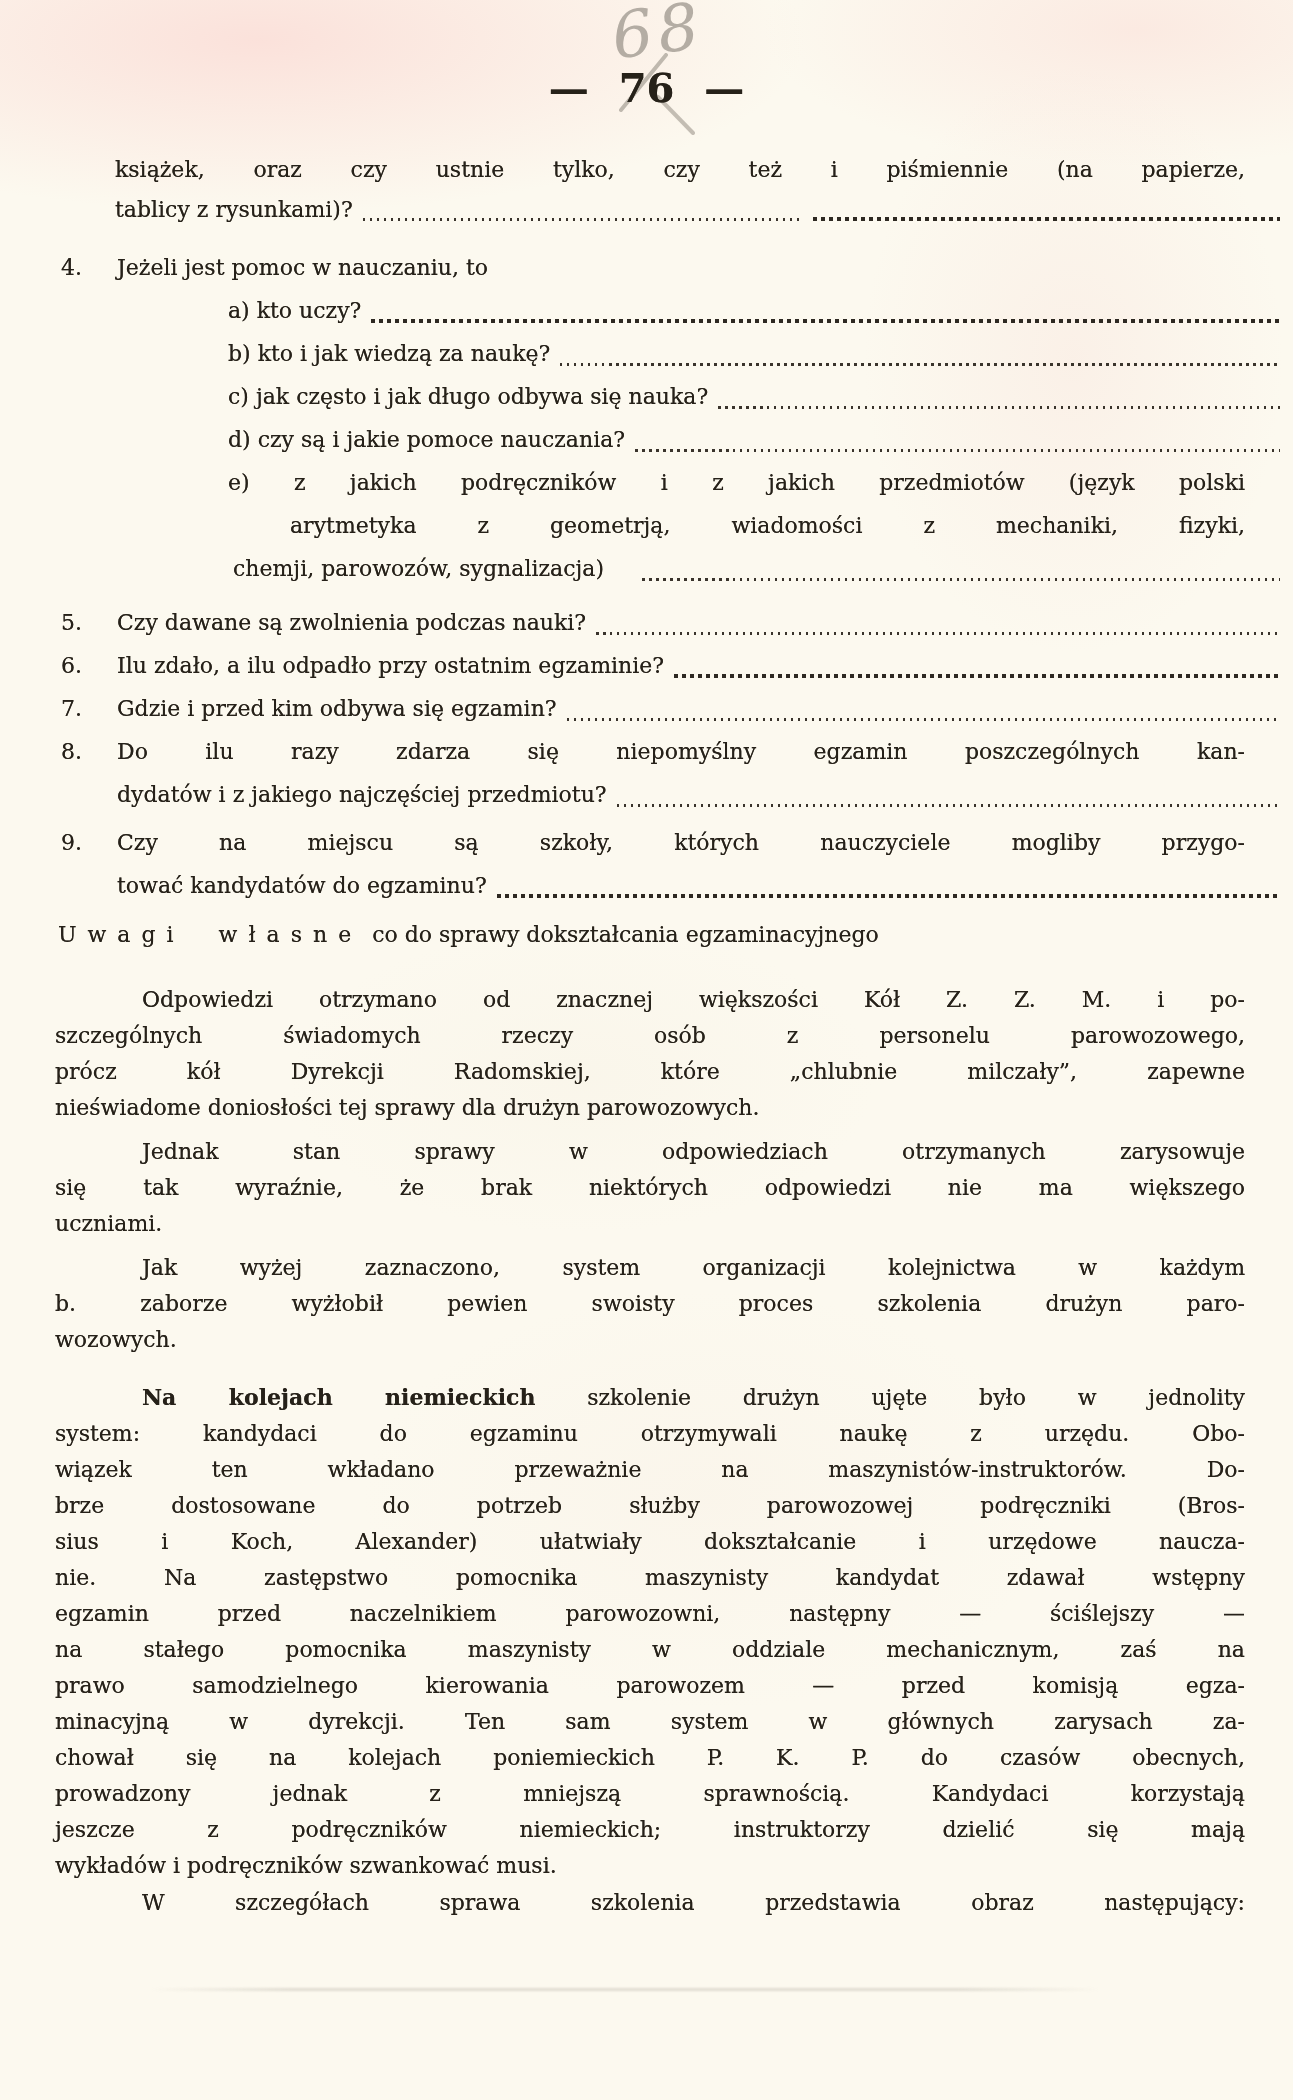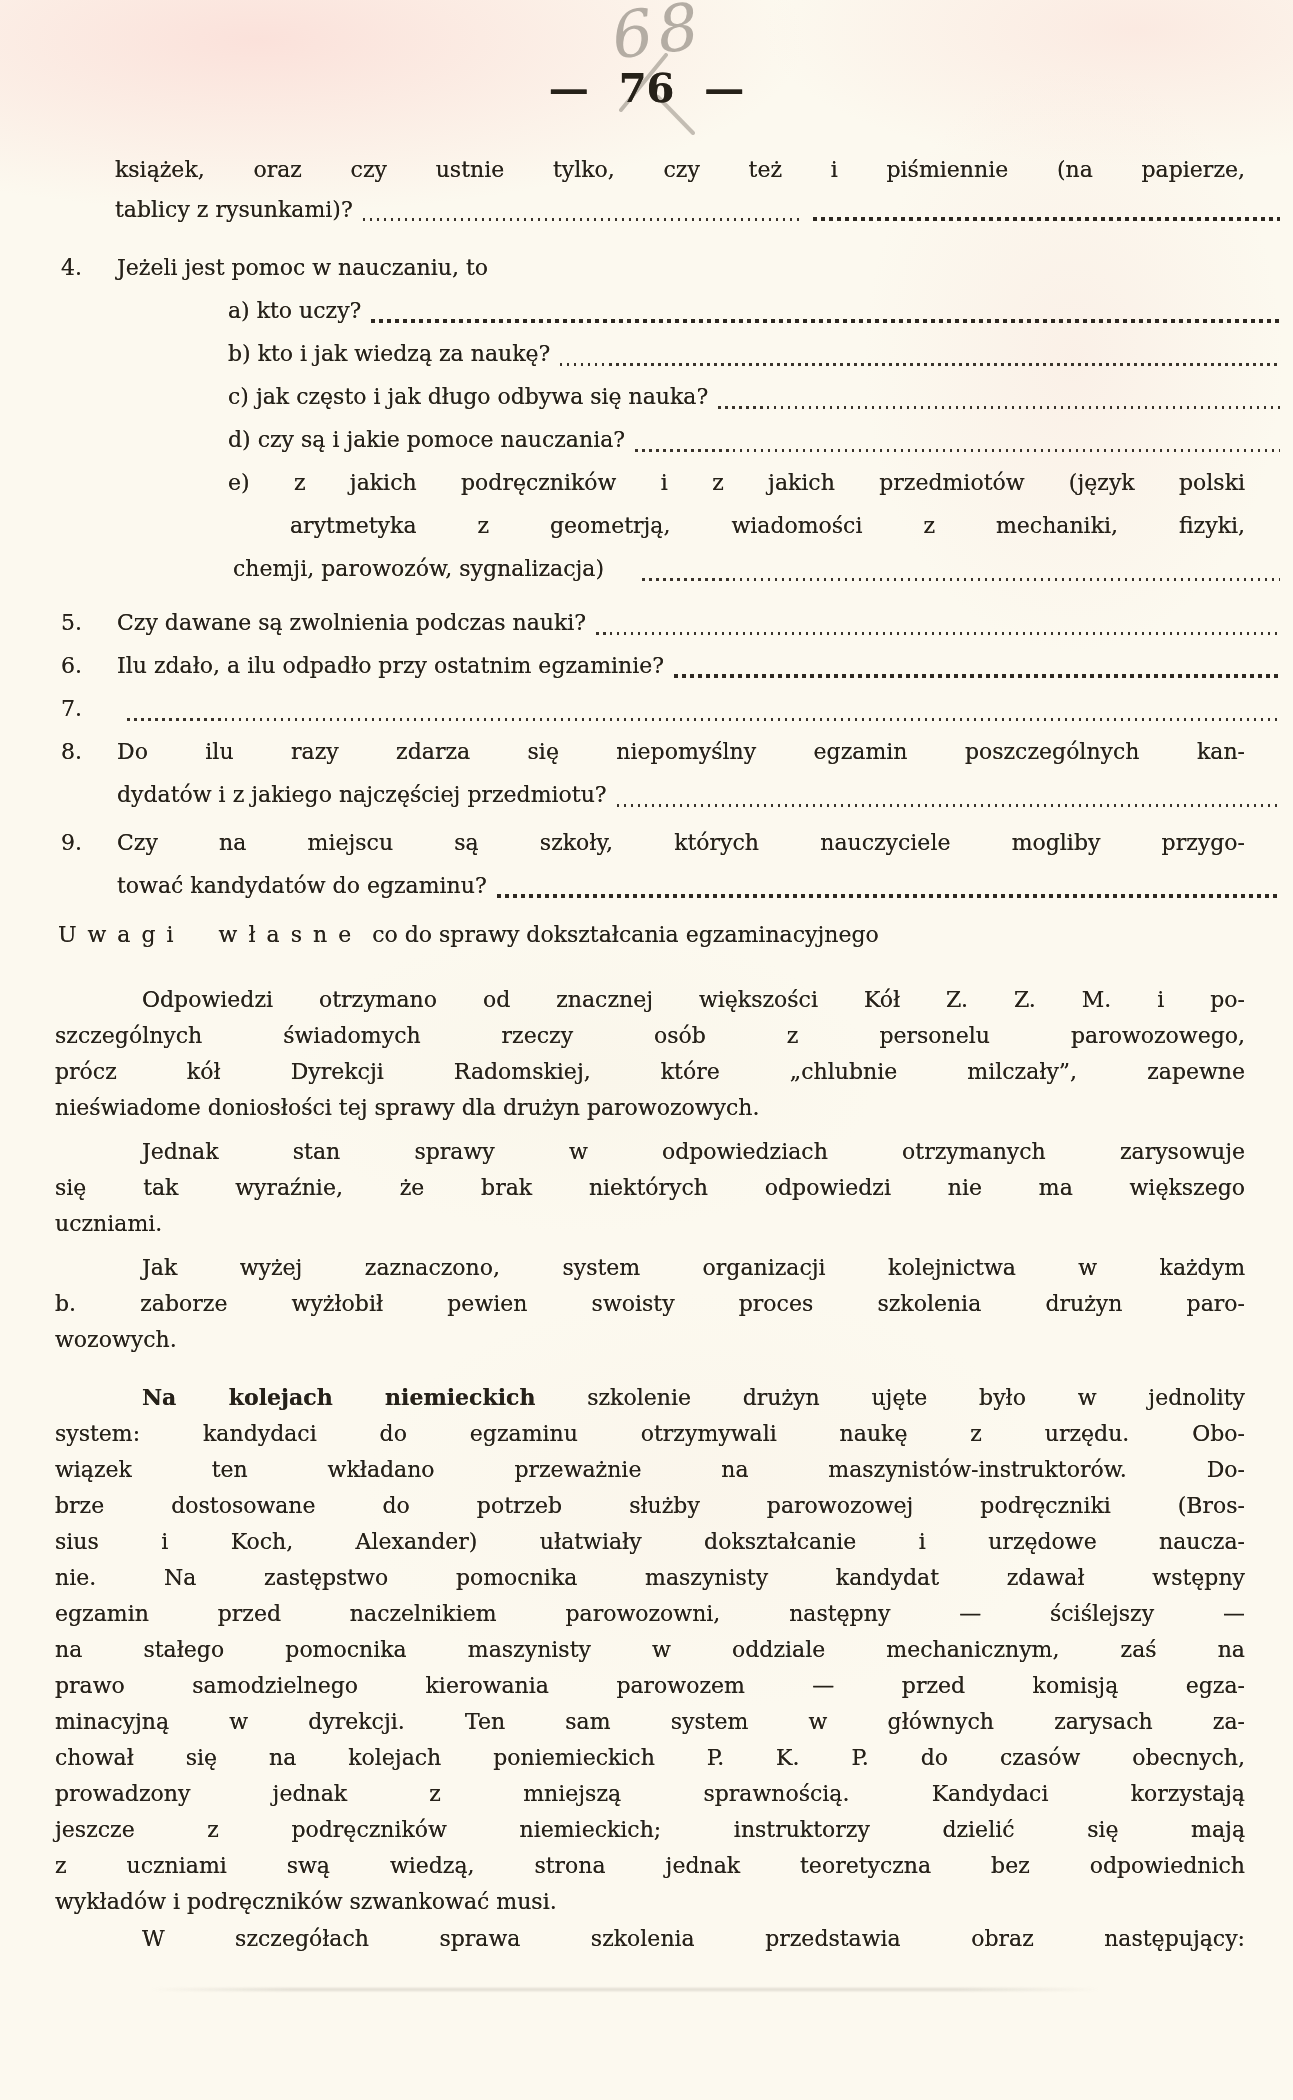--- a/index.html
+++ b/index.html
@@ -141,6 +141,7 @@
       </div>
       <div class="qrow">
         <span class="qnum">7.</span>
+        <span class="qtxt">Gdzie i przed kim odbywa się egzamin?</span>
         <span class="leader fine"></span>
       </div>
       <div class="qrow">

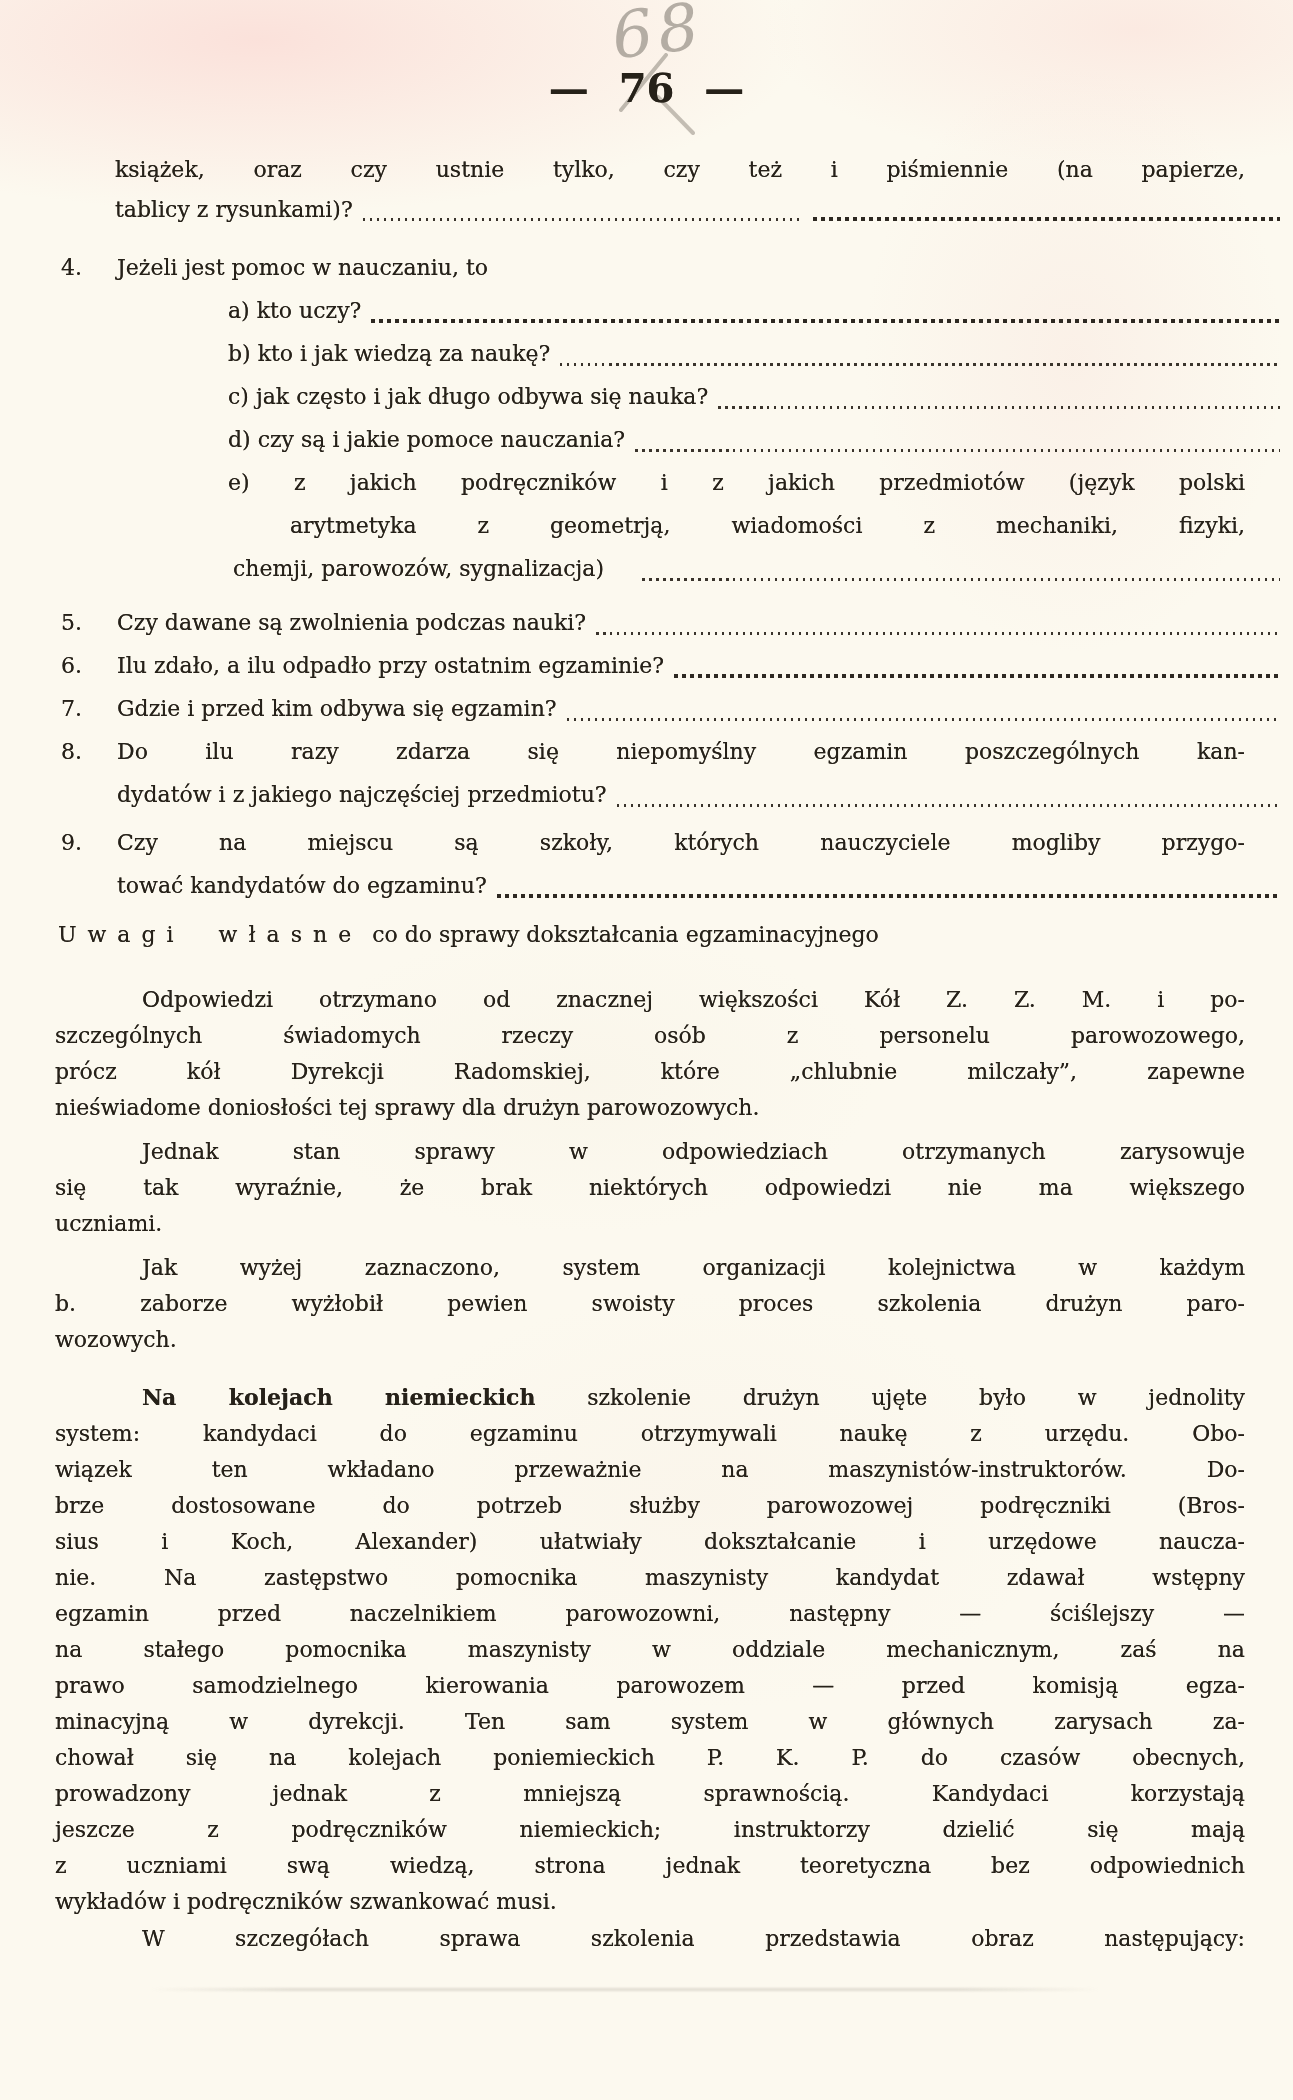--- a/index.html
+++ b/index.html
@@ -201,7 +201,6 @@
         <div class="pl">chował się na kolejach poniemieckich P. K. P. do czasów obecnych,</div>
         <div class="pl">prowadzony jednak z mniejszą sprawnością. Kandydaci korzystają</div>
         <div class="pl">jeszcze z podręczników niemieckich; instruktorzy dzielić się mają</div>
-        <div class="pl">z uczniami swą wiedzą, strona jednak teoretyczna bez odpowiednich</div>
         <div class="pl end">wykładów i podręczników szwankować musi.</div>
       </div>
 

